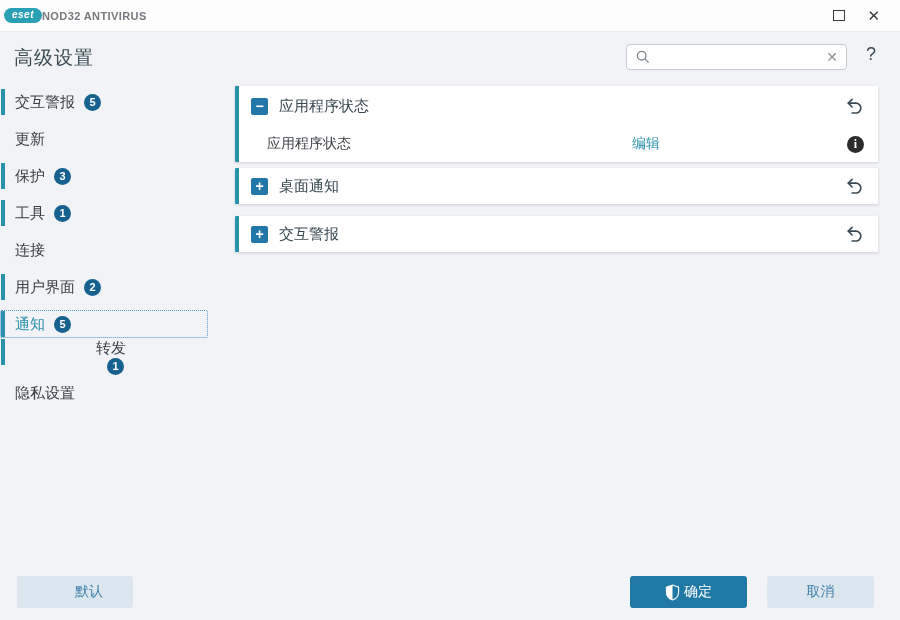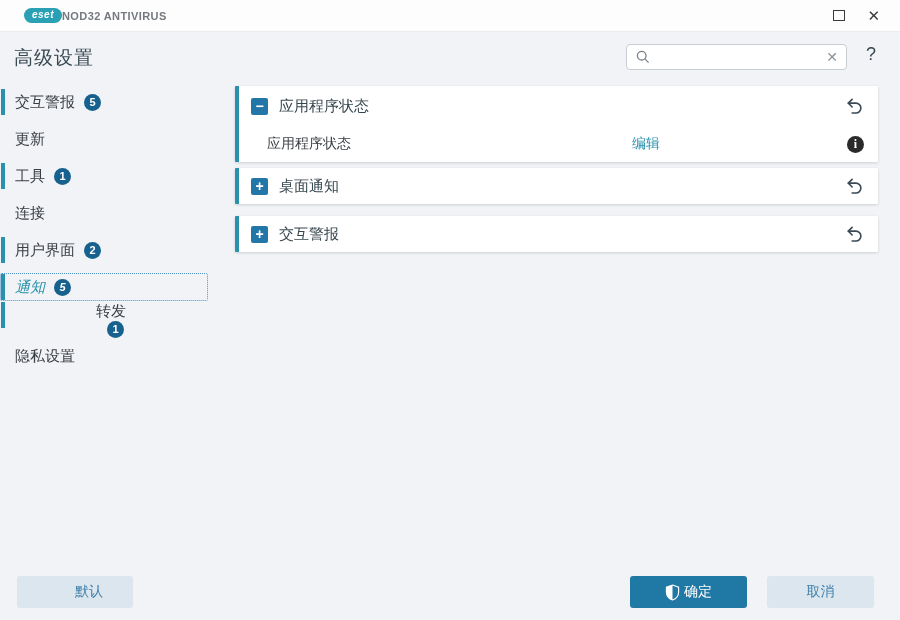--- a/index.html
+++ b/index.html
@@ -10,7 +10,7 @@
   
   .titlebar { position:absolute; top:0; left:0; width:900px; height:32px; background:#fdfdfd;
               display:flex; align-items:center; border-bottom:1px solid #ececec; }
-  .eset-logo { margin-left:24px; background:#2aa0b4; color:#fff; border-radius:9px;
+  .eset-logo { margin-left:4px; background:#2aa0b4; color:#fff; border-radius:9px;
                font-size:10px; font-weight:bold; font-style:italic; letter-spacing:.5px;
                padding:2px 8px 3px 8px; line-height:1; }
   .product-name { font-size:11px; font-weight:bold; color:#75797e; letter-spacing:.4px; }

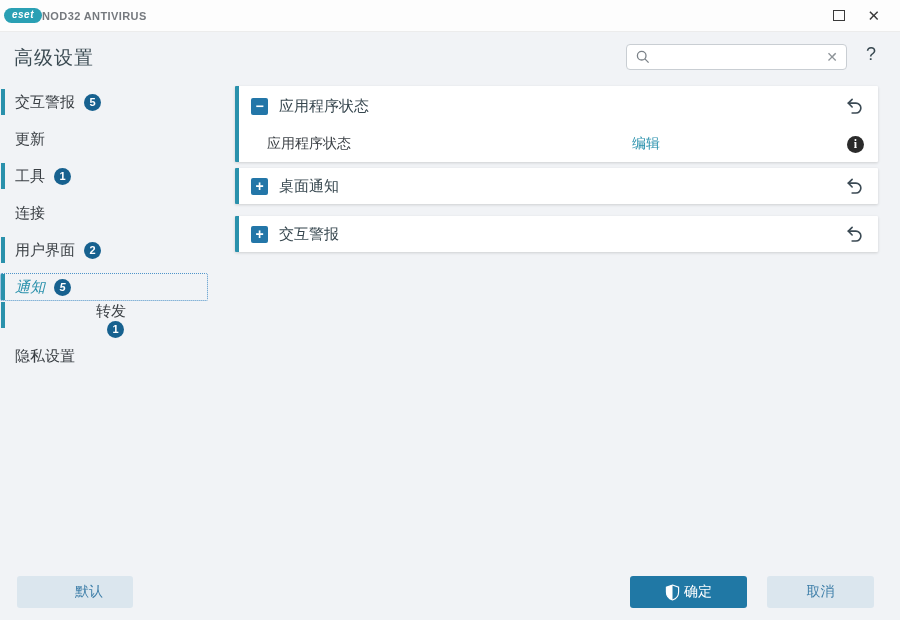--- a/index.html
+++ b/index.html
@@ -99,6 +99,10 @@
       <span>更新</span>
     </div>
     <div class="side-item marked">
+      <span>保护</span>
+      <span class="badge">3</span>
+    </div>
+    <div class="side-item marked">
       <span>工具</span>
       <span class="badge">1</span>
     </div>

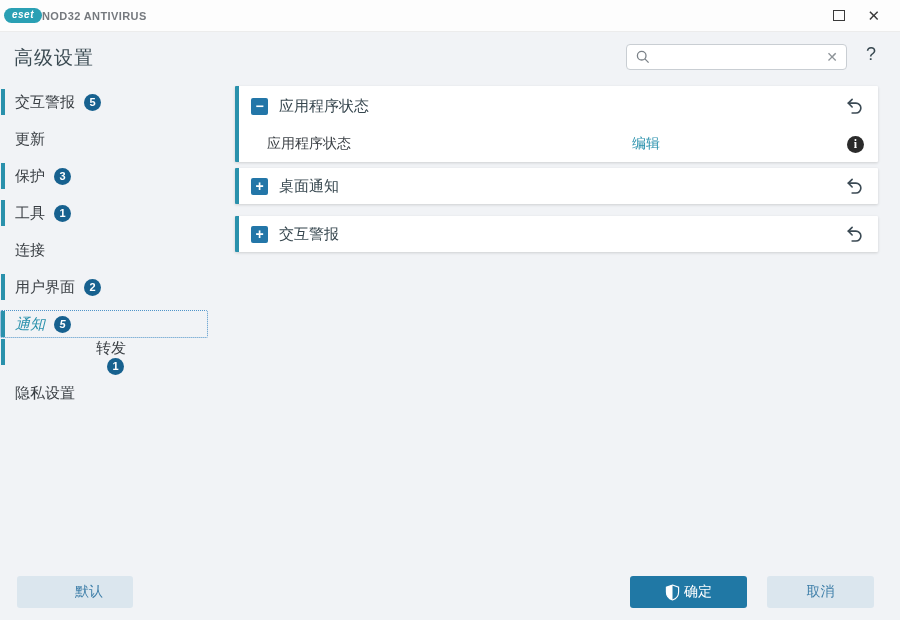--- a/index.html
+++ b/index.html
@@ -33,7 +33,7 @@
                padding-left:14px; font-size:15px; color:#3a3f44; cursor:pointer;
                border:1px dotted transparent; border-radius:2px; }
   .side-item.marked::before { content:""; position:absolute; left:0; top:0; bottom:0; width:3.5px; background:#2a91ac; }
-  .side-item.selected { color:#2a91ac; border-color:#4f94c9;font-style:italic; }
+  .side-item.selected { color:#2a91ac; border-color:#4f94c9; }
   .badge { margin-left:9px; min-width:17px; height:17px; border-radius:9px; background:#17618f;
            color:#fff; font-size:11px; font-weight:bold; line-height:17px; text-align:center; padding:0 2px; }
   .side-item.tight { margin-bottom:0; }

